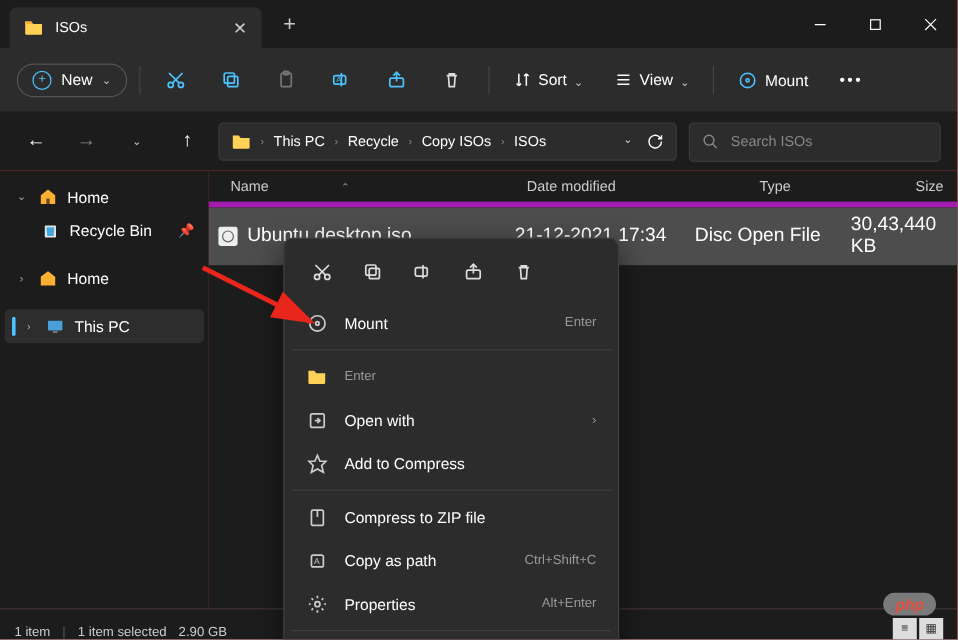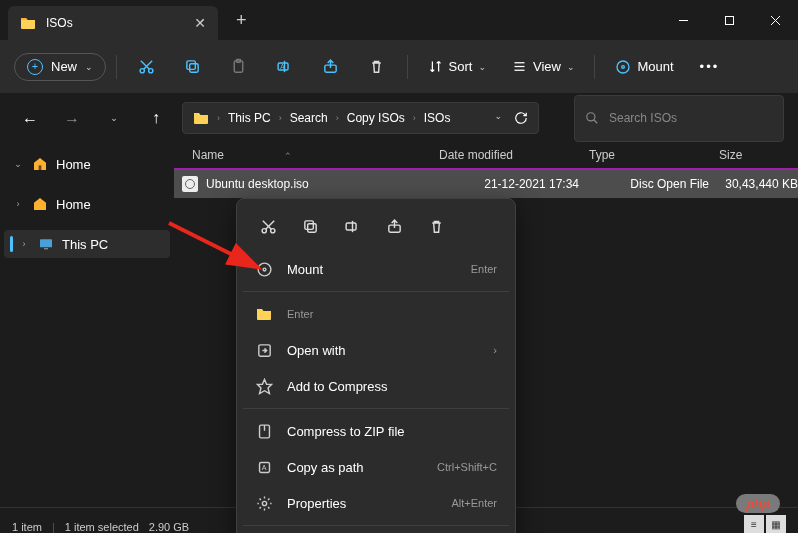--- a/index.html
+++ b/index.html
@@ -22,7 +22,7 @@
 .new-btn .plus-circle { width: 16px; height: 16px; border: 1.5px solid #4cc2ff; border-radius: 50%; display: flex; align-items: center; justify-content: center; color: #4cc2ff; font-size: 11px; line-height: 1; }
 .tb-icon { width: 40px; height: 36px; display: flex; align-items: center; justify-content: center; color: #4cc2ff; cursor: pointer; border-radius: 4px; }
 .divider { width: 1px; height: 24px; background: #444; margin: 0 4px; }
-.tb-text-btn { display: flex; align-items: center; gap: 6px; padding: 6px 10px; font-size: 13px; cursor: pointer; border-radius: 4px; }
+.tb-text-btn { display: flex; align-items: flex-end; gap: 6px; padding: 6px 10px; font-size: 13px; cursor: pointer; border-radius: 4px; }
 .chev { font-size: 9px; color: #ccc; }
 
 

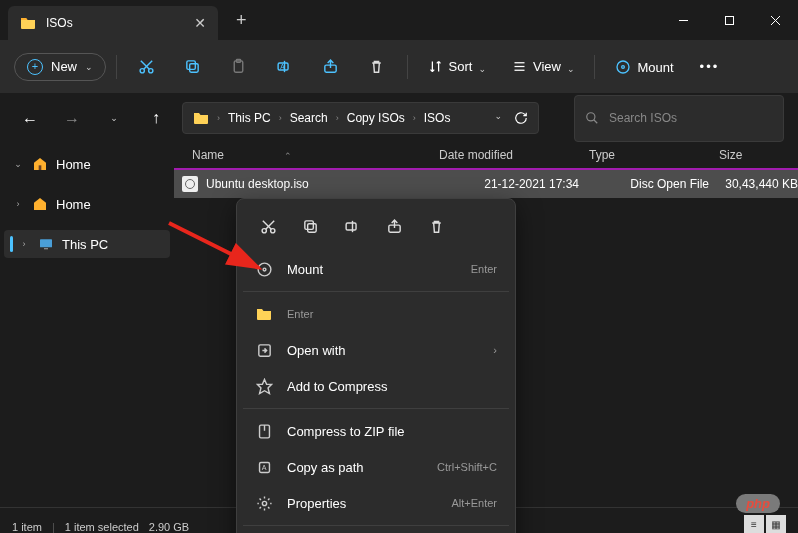--- a/index.html
+++ b/index.html
@@ -214,7 +214,7 @@
       <span class="crumb-sep">›</span>
       <span class="crumb">This PC</span>
       <span class="crumb-sep">›</span>
-      <span class="crumb">Search</span>
+      <span class="crumb">Recycle</span>
       <span class="crumb-sep">›</span>
       <span class="crumb">Copy ISOs</span>
       <span class="crumb-sep">›</span>

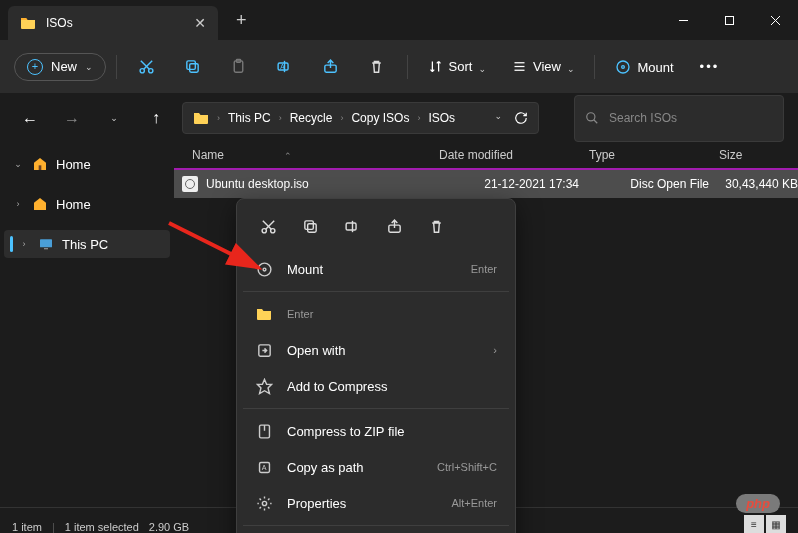--- a/index.html
+++ b/index.html
@@ -33,7 +33,7 @@
 .crumb { color: #fff; cursor: pointer; }
 .crumb-sep { color: #888; font-size: 9px; }
 .addr-end { margin-left: auto; display: flex; gap: 12px; color: #ccc; }
-.searchbox { width: 210px; background: #2c2c2c; border: 1px solid #3a3a3a; border-radius: 4px; height: 47px; display: flex; align-items: center; padding: 0 10px; gap: 10px; font-size: 12px; color: #888; margin-left: 25px; }
+.searchbox { width: 210px; background: #2c2c2c; border: 1px solid #3a3a3a; border-radius: 4px; height: 33px; display: flex; align-items: center; padding: 0 10px; gap: 10px; font-size: 12px; color: #888; }
 
 
 .body { display: flex; height: calc(100% - 40px - 54px - 48px - 26px); }

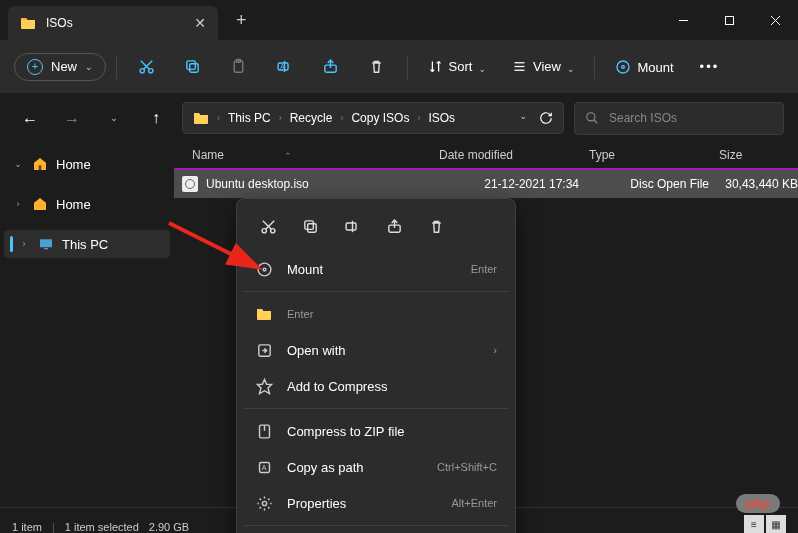--- a/index.html
+++ b/index.html
@@ -49,7 +49,7 @@
 
 
 .filepane { flex: 1; background: #1c1c1c; position: relative; }
-.columns { display: flex; padding: 6px 10px; font-size: 12px; color: #ccc; border-bottom: 2px solid #a21caf; gap: 0; }
+.columns { display: flex; padding: 6px 10px; font-size: 12px; color: #ccc; border-bottom: 5px solid #a21caf; gap: 0; }
 .col-name { width: 255px; padding-left: 8px; }
 .col-date { width: 150px; }
 .col-type { width: 130px; }

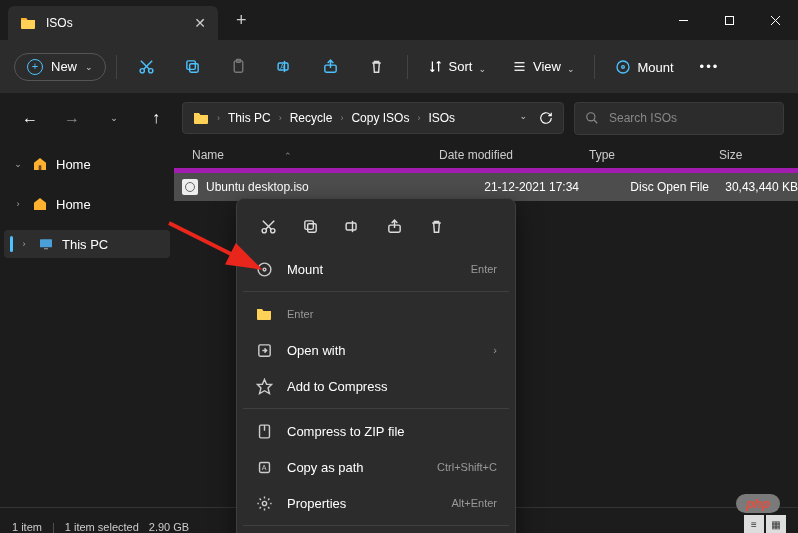--- a/index.html
+++ b/index.html
@@ -52,7 +52,7 @@
 .columns { display: flex; padding: 6px 10px; font-size: 12px; color: #ccc; border-bottom: 5px solid #a21caf; gap: 0; }
 .col-name { width: 255px; padding-left: 8px; }
 .col-date { width: 150px; }
-.col-type { width: 130px; }
+.col-type { width: 130px; margin-left: 44px; }
 .col-size { flex: 1; }
 .sort-caret { color: #888; font-size: 9px; margin-left: 60px; }
 .file-row { display: flex; align-items: center; padding: 6px 0; font-size: 12px; background: #4d4d4d; color: #fff; text-align: right; }

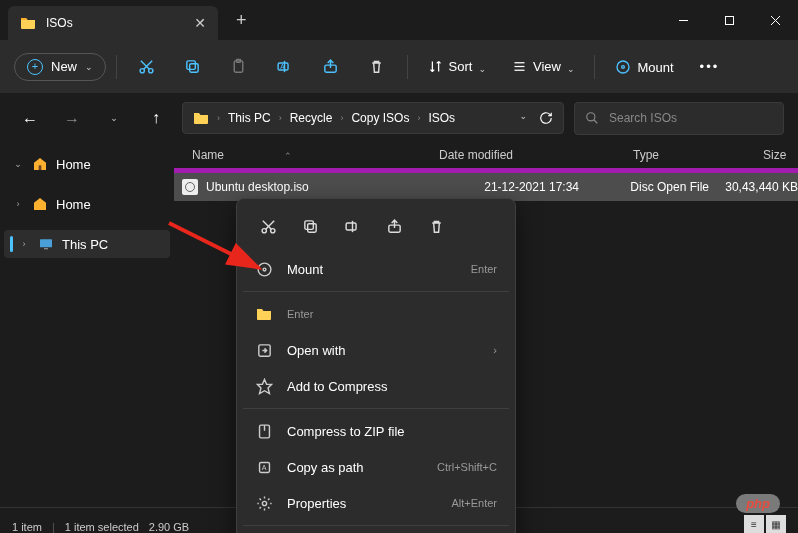--- a/index.html
+++ b/index.html
@@ -249,6 +249,16 @@
           </span>
         <span>Home</span>
       </div>
+      <div class="side-item side-sub">
+        <span class="side-ico">
+            <svg width="16" height="16" viewBox="0 0 24 24">
+              <rect x="5" y="6" width="14" height="15" rx="1" fill="#e6e6e6"></rect>
+              <path fill="#44aadd" d="M7 8h10l-1 11H8z"></path>
+            </svg>
+          </span>
+        <span>Recycle Bin</span>
+        <span class="pin">📌</span>
+      </div>
       <div style="height:12px"></div>
       <div class="side-item">
         <span class="side-chev">›</span>

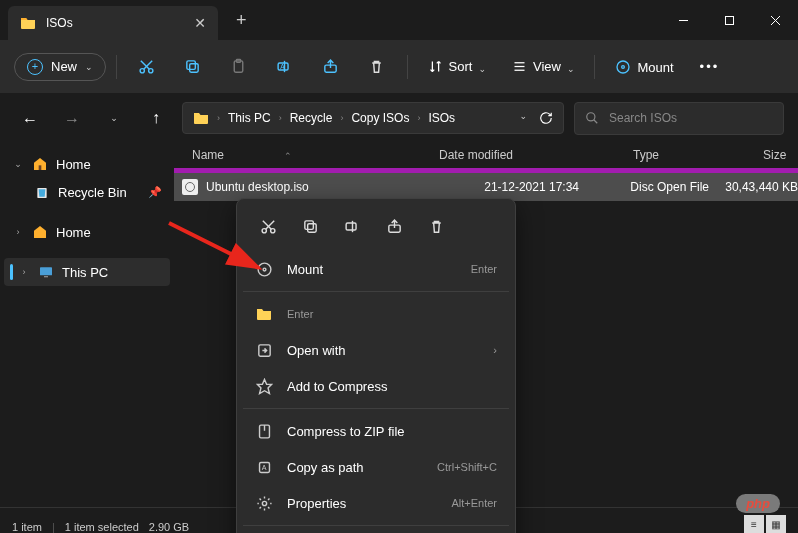--- a/index.html
+++ b/index.html
@@ -55,7 +55,7 @@
 .col-type { width: 130px; margin-left: 44px; }
 .col-size { flex: 1; }
 .sort-caret { color: #888; font-size: 9px; margin-left: 60px; }
-.file-row { display: flex; align-items: center; padding: 6px 0; font-size: 12px; background: #4d4d4d; color: #fff; text-align: right; }
+.file-row { display: flex; align-items: center; padding: 6px 0; font-size: 16px; background: #4d4d4d; color: #fff; }
 .file-row .cell-name { width: 255px; display: flex; align-items: center; gap: 8px; padding-left: 8px; }
 .file-row .cell-date { width: 150px; }
 .file-row .cell-type { width: 130px; }

